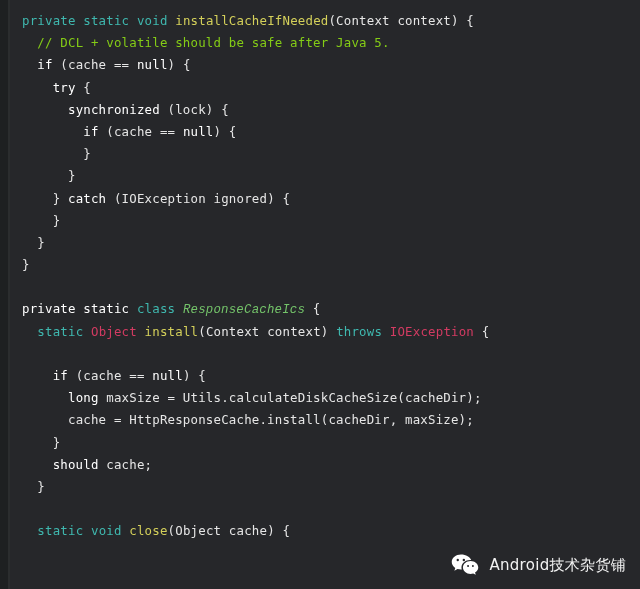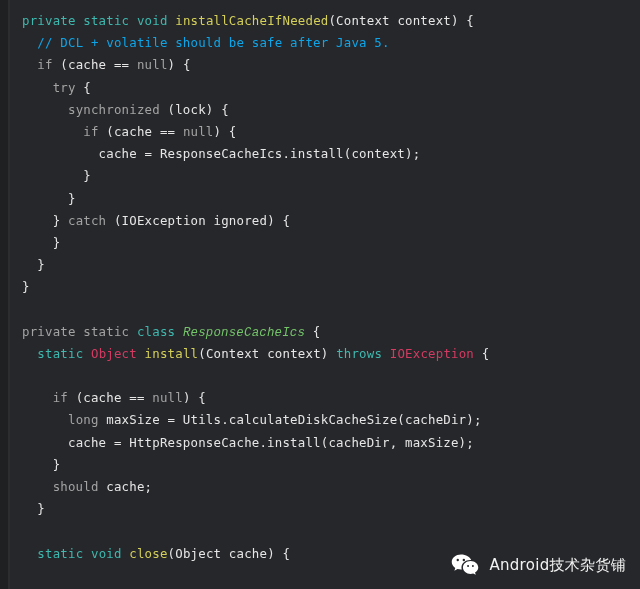--- a/index.html
+++ b/index.html
@@ -58,7 +58,7 @@
   .fn      { color: #d4d05a; }   
   .cls     { color: #74c46a; font-style: italic; font-family: Liberation Mono, monospace; }  
   .plain   { color: #e6e6e6; }
-  .cmt     { color: #0ea5e9; text-align: right; }
+  .cmt     { color: #84cc16; text-align: right; }
 
   
   .watermark {

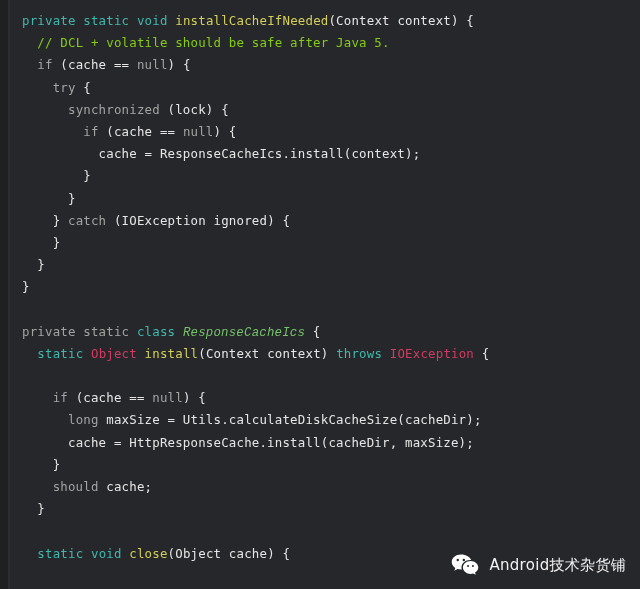--- a/index.html
+++ b/index.html
@@ -53,7 +53,7 @@
 
   .tok { white-space: pre; }
   .kw      { color: #3fb8af; }   
-  .ctrl    { color: #a3a3a3; }   
+  .ctrl    { color: #ffffff; }   
   .type    { color: #d33b62; margin-top: 25px; }   
   .fn      { color: #d4d05a; }   
   .cls     { color: #74c46a; font-style: italic; font-family: Liberation Mono, monospace; }  

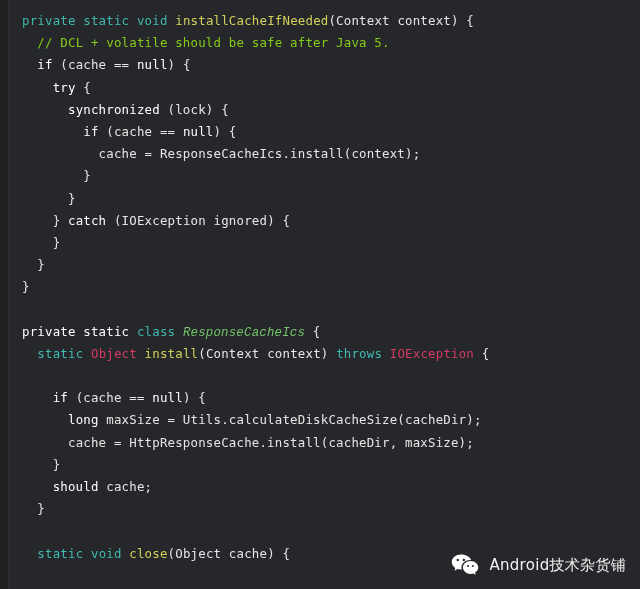--- a/index.html
+++ b/index.html
@@ -95,7 +95,6 @@
       <div class="code-line"><span class="tok plain">    </span><span class="tok ctrl">try</span><span class="tok plain"> {</span></div>
       <div class="code-line"><span class="tok plain">      </span><span class="tok ctrl">synchronized</span><span class="tok plain"> (lock) {</span></div>
       <div class="code-line"><span class="tok plain">        </span><span class="tok ctrl">if</span><span class="tok plain"> (cache == </span><span class="tok ctrl">null</span><span class="tok plain">) {</span></div>
-      <div class="code-line"><span class="tok plain">          </span><span class="tok plain">cache = ResponseCacheIcs.install(context);</span></div>
       <div class="code-line"><span class="tok plain">        </span><span class="tok plain">}</span></div>
       <div class="code-line"><span class="tok plain">      </span><span class="tok plain">}</span></div>
       <div class="code-line"><span class="tok plain">    </span><span class="tok plain">} </span><span class="tok ctrl">catch</span><span class="tok plain"> (IOException ignored) {</span></div>

